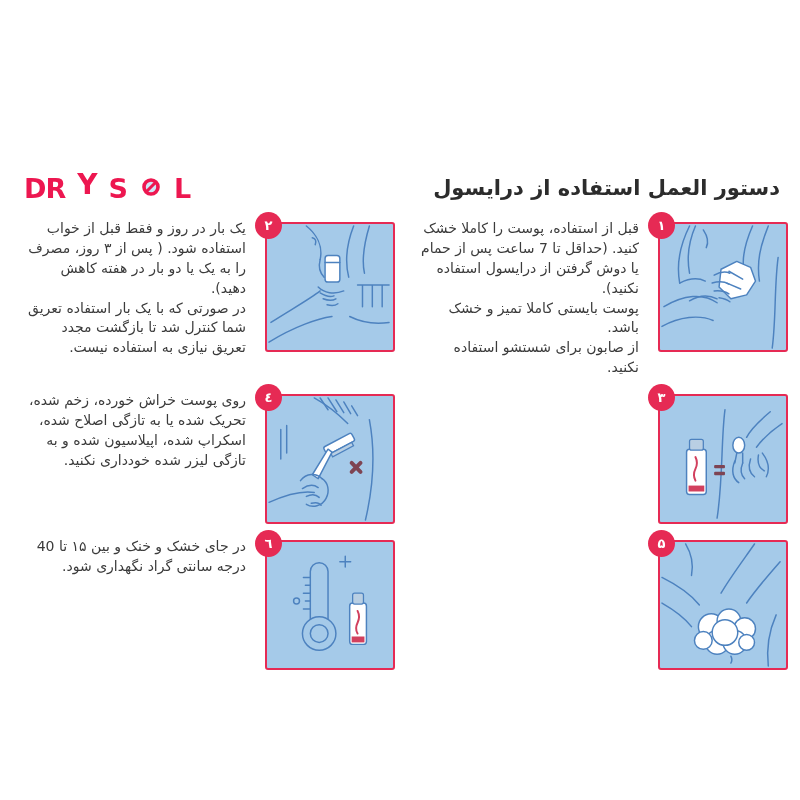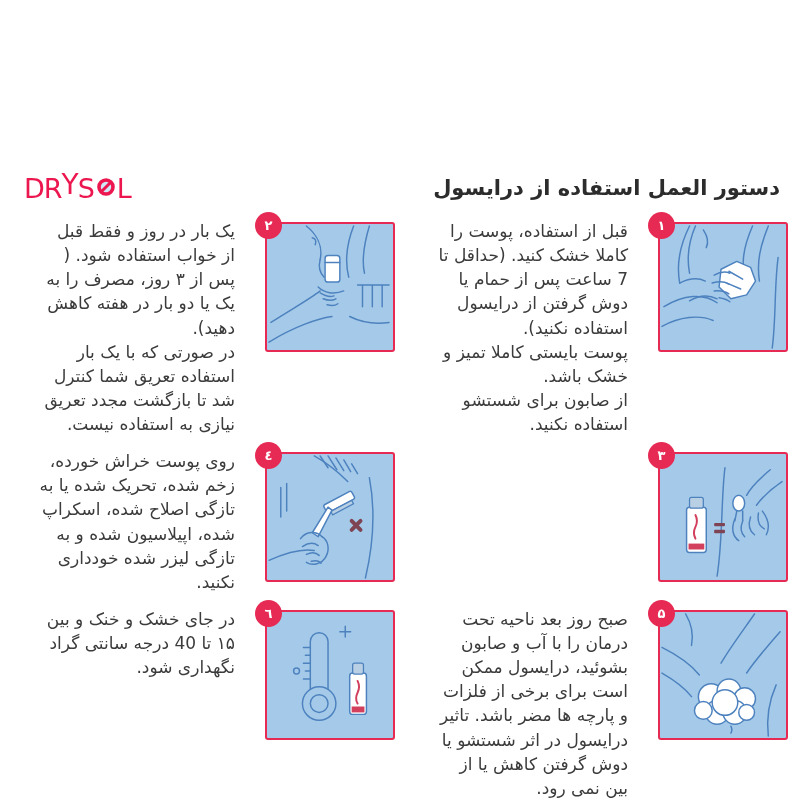--- a/index.html
+++ b/index.html
@@ -17,8 +17,8 @@
     font-size:21px;font-weight:bold;color:var(--title);margin:8px;
   }
   .logo{
-    direction:ltr;display:flex;align-items:flex-end;gap:0;
-    color:var(--logo);font-weight:normal;font-size:27px;letter-spacing:-1px;
+    direction:ltr;display:flex;align-items:flex-end;gap:12px;
+    color:var(--logo);font-weight:bold;font-size:27px;letter-spacing:-1px;
     line-height:1;
   }
   .logo-y{position:relative;top:-3px;font-size:28px;}

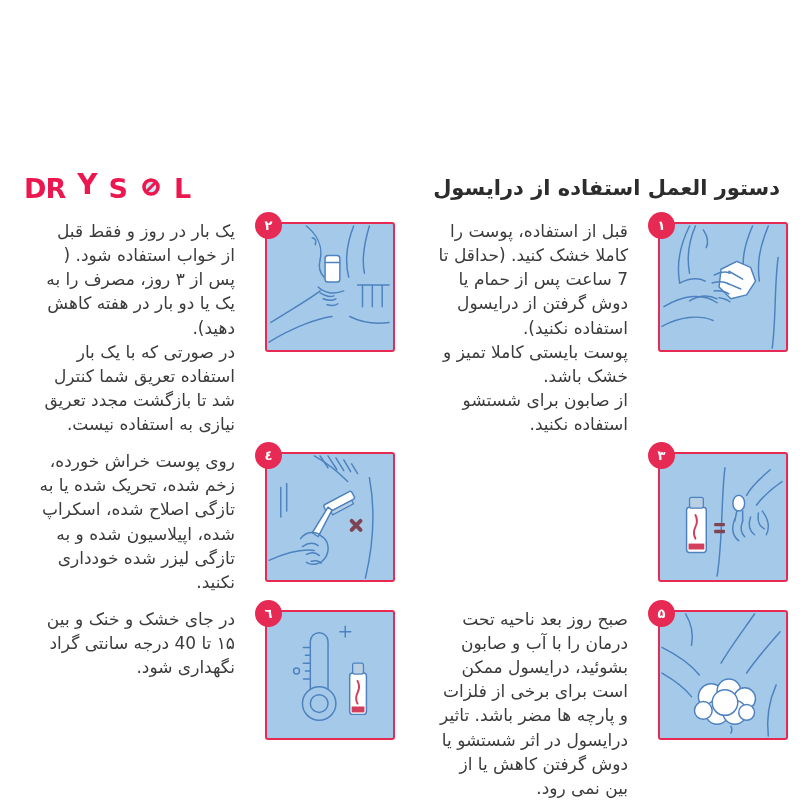--- a/index.html
+++ b/index.html
@@ -45,8 +45,8 @@
     font-size:13px;font-weight:bold;
   }
   .step-text{
-    flex:1;margin:-3px 15px 0;color:var(--text);
-    font-size:17px;line-height:1.42;text-align:right;
+    flex:1;margin:-3px 4px 0;color:var(--text);
+    font-size:14px;line-height:1.42;text-align:right;
     white-space:pre-line;
   }
   

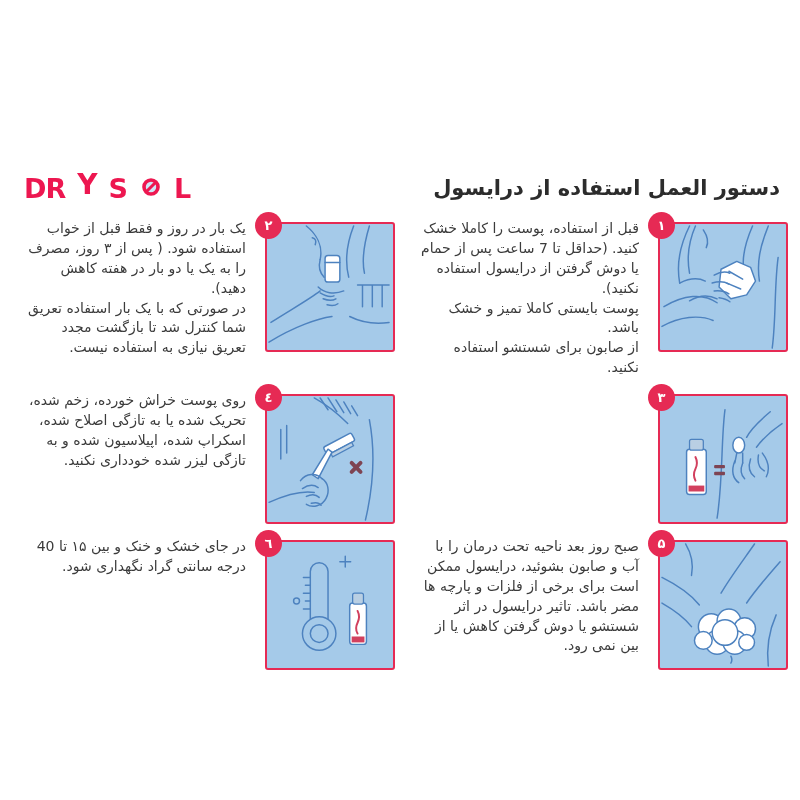--- a/index.html
+++ b/index.html
@@ -219,7 +219,6 @@
         <path class="ln" d="M72,116 q2,4 0,7"></path>
       </svg>
     </figure>
-    <p class="step-text">صبح روز بعد ناحیه تحت درمان را با آب و صابون بشوئید، درایسول ممکن است برای برخی از فلزات و پارچه ها مضر باشد. تاثیر درایسول در اثر شستشو یا دوش گرفتن کاهش یا از بین نمی رود.</p>
   </section>
 
   <section class="step">

